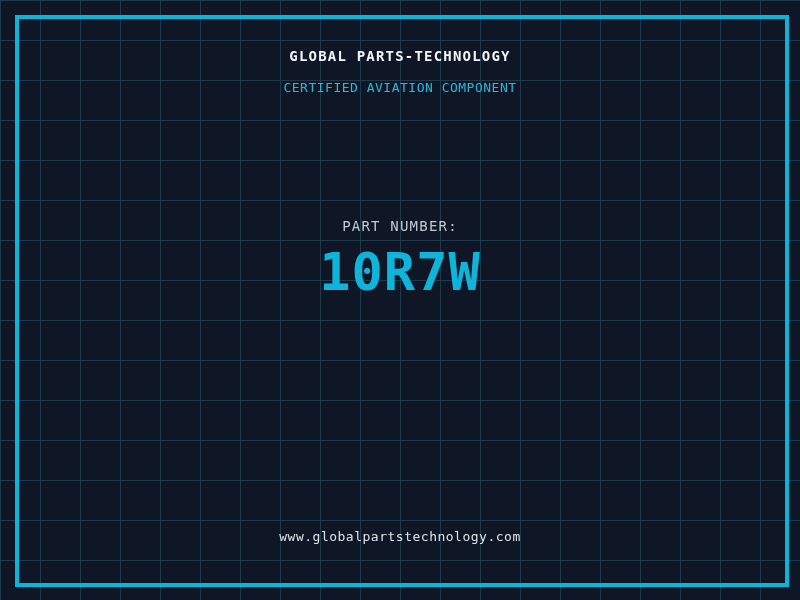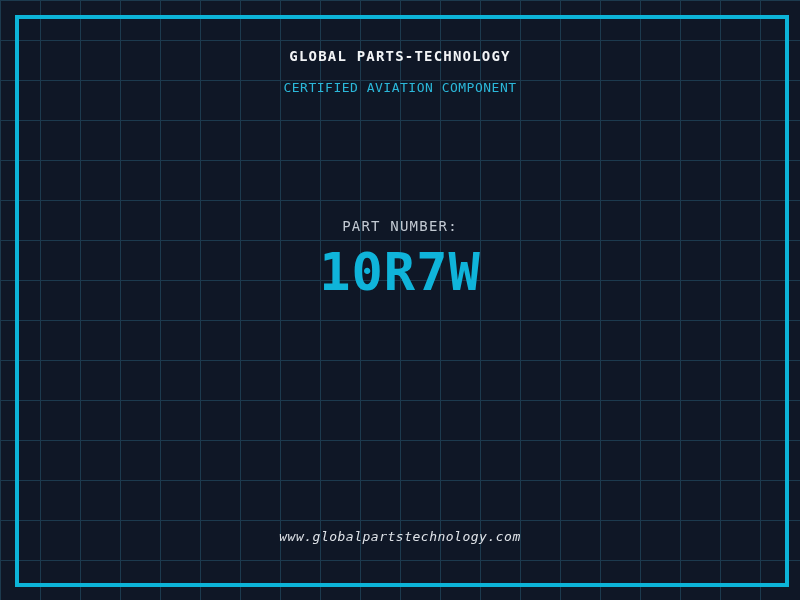--- a/index.html
+++ b/index.html
@@ -77,7 +77,6 @@
     font-size: 13px;
     letter-spacing: 0.5px;
     color: var(--footer);
-    font-style: italic;
   }
 </style>
 </head>

